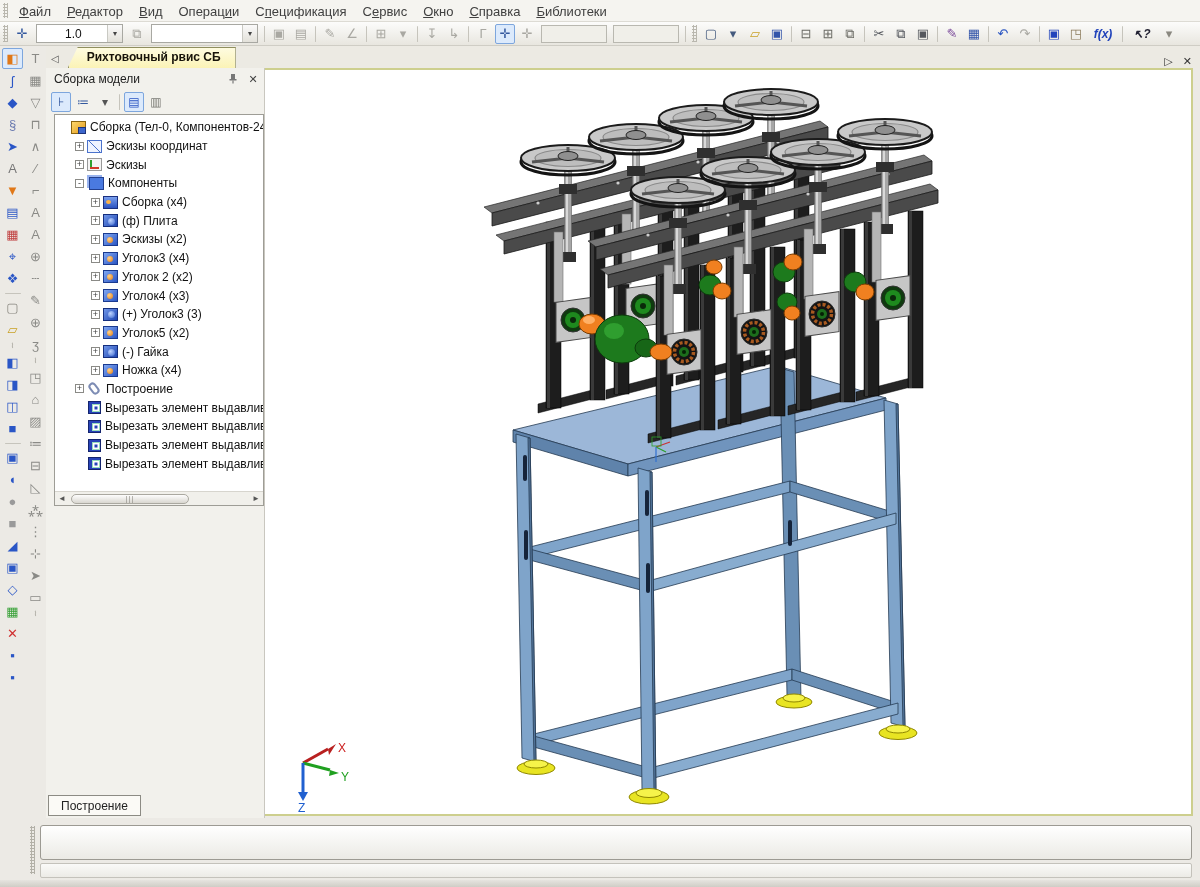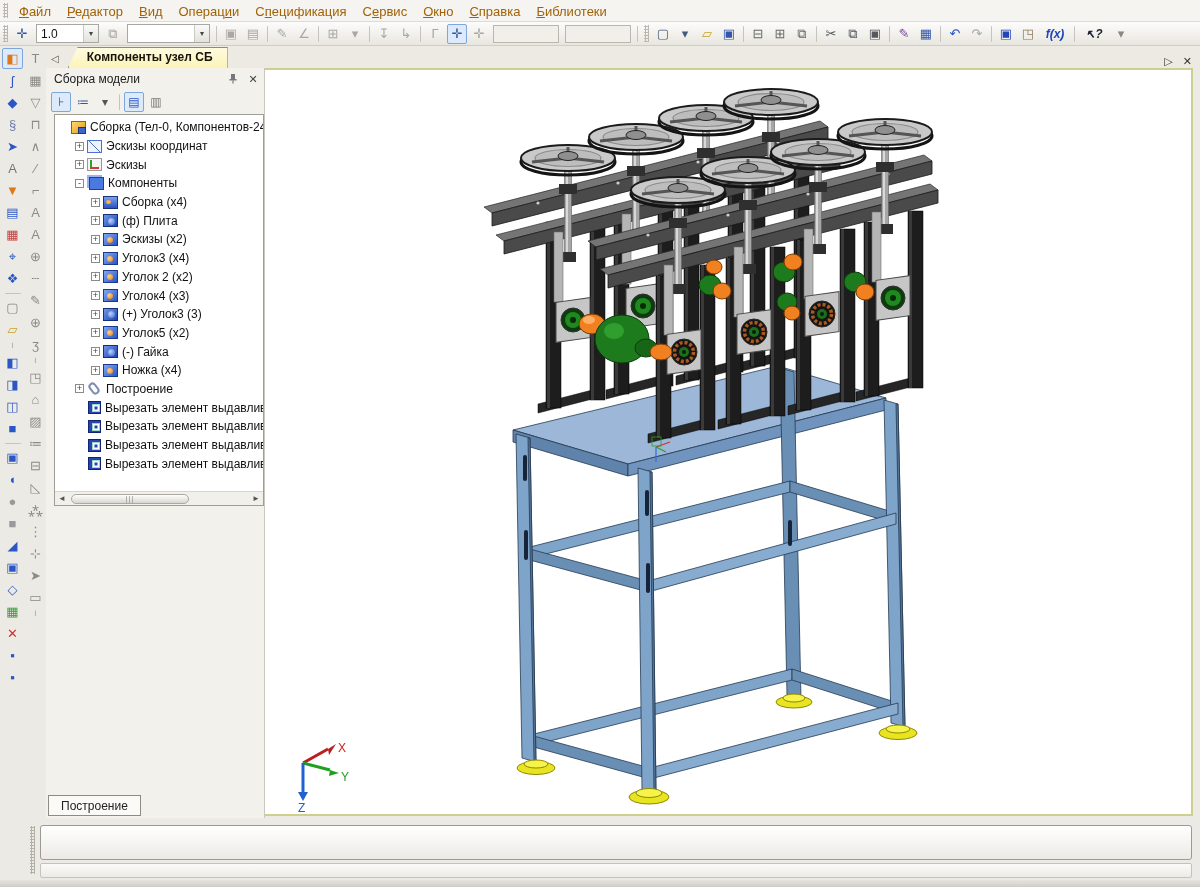--- a/index.html
+++ b/index.html
@@ -13,7 +13,7 @@
   .drag-handle { width:5px; height:70%; margin:0 3px;
     background-image:radial-gradient(#b9b7ae 1px, transparent 1.2px);
     background-size:3px 3px; }
-  .mitem { padding:4px 8px 3px; font-size:13px; color:#a16207; cursor:default; }
+  .mitem { padding:4px 8px 3px; font-size:13px; color:#404040; cursor:default; }
   .mitem u { text-decoration:underline; }
 
   

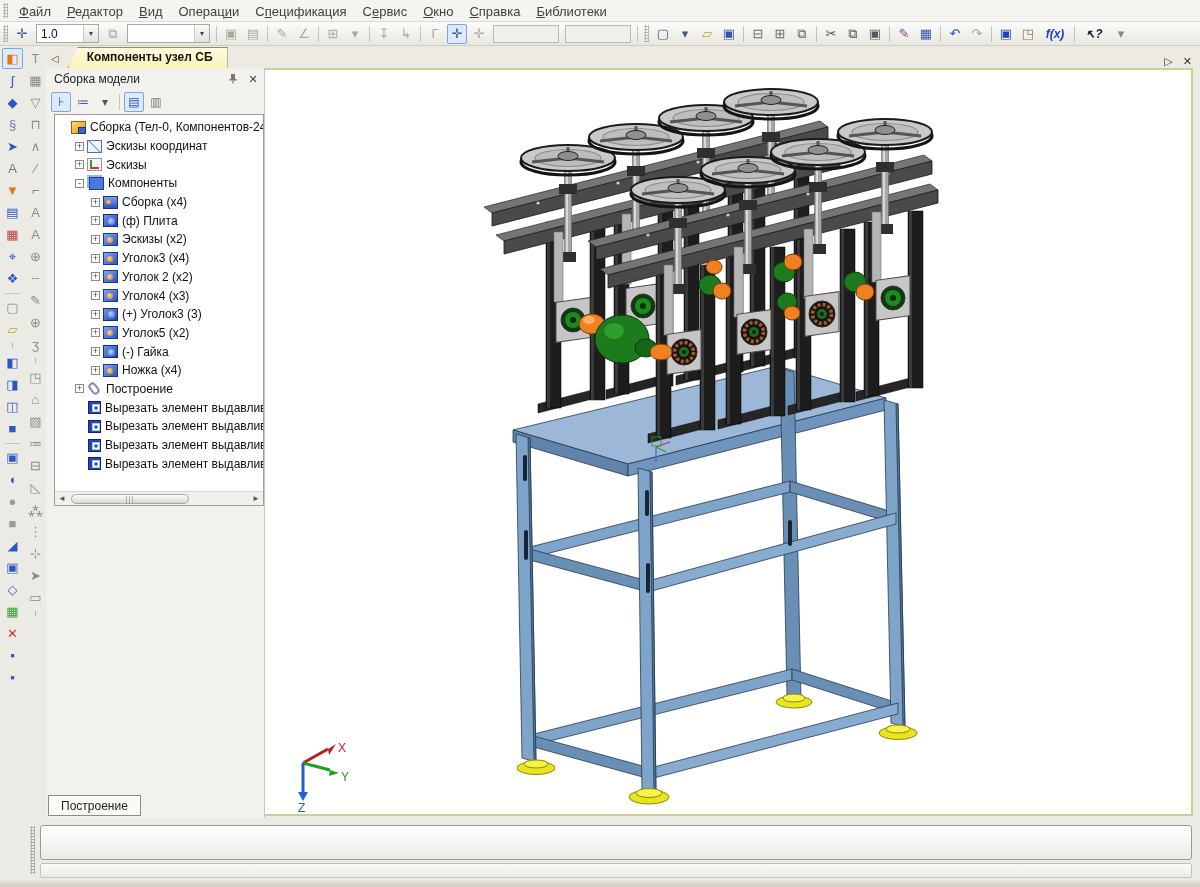--- a/index.html
+++ b/index.html
@@ -30,7 +30,7 @@
     background:#c6c4bc; margin:0 3px; border:none !important; color:transparent !important; }
   .combo { display:inline-flex; align-items:center; height:19px; background:#fff;
     border:1px solid #a8a8a2; margin:0 3px; }
-  .combo .cval { width:46px; padding-left:4px; font-size:12px; color:#111; }
+  .combo .cval { width:46px; padding-left:4px; font-size:12px; color:#111;margin-left:24px; }
   .combo .carr { width:15px; height:100%; display:flex; align-items:center; justify-content:center;
     font-size:8px; color:#444; border-left:1px solid #c9c9c3; background:linear-gradient(#fafafa,#e3e1da); }
   .combo.empty .cval { width:66px; }

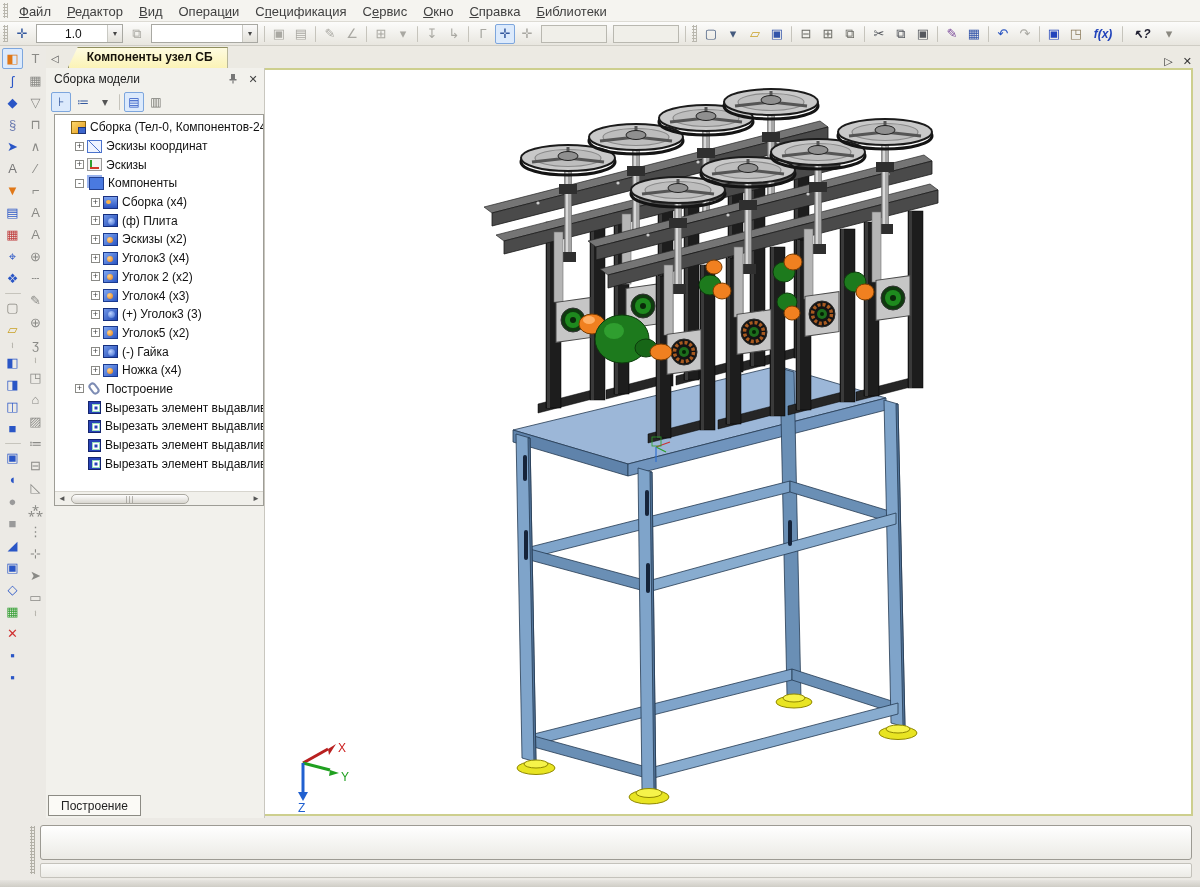--- a/index.html
+++ b/index.html
@@ -209,7 +209,7 @@
 
 <div id="tabbar">
   <span class="navarr">◁</span>
-  <div id="doc-tab">Компоненты узел СБ</div>
+  <div id="doc-tab">Рихтовочный рвис СБ</div>
   <div id="tab-right">
     <span>▷</span>
     <span>✕</span>

